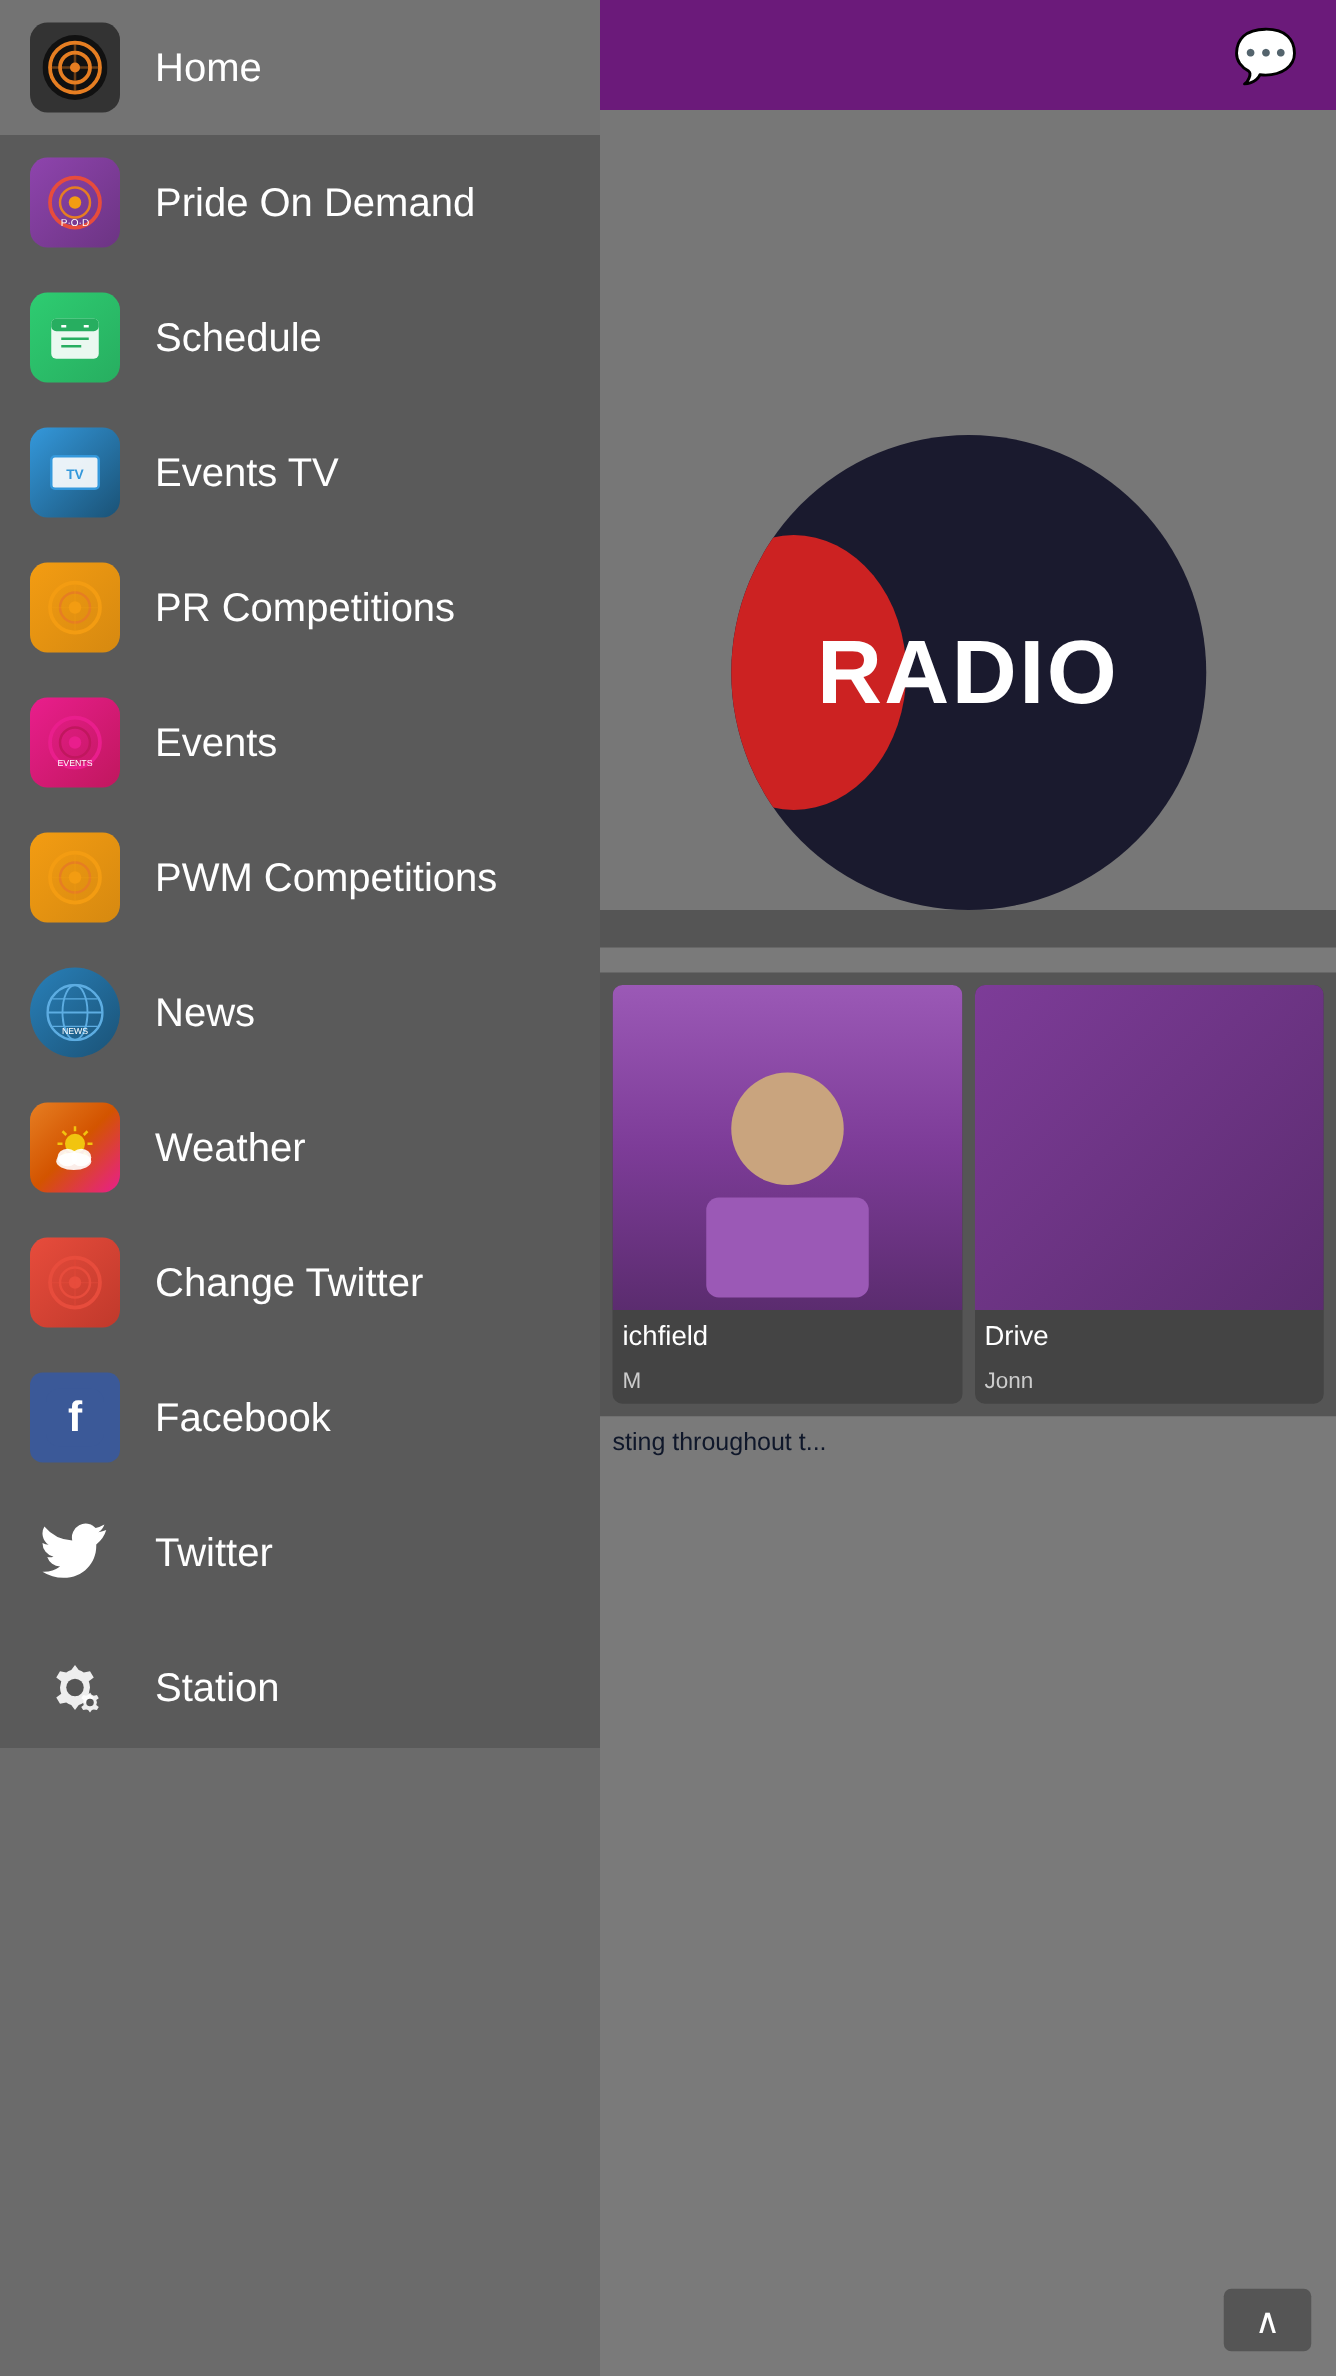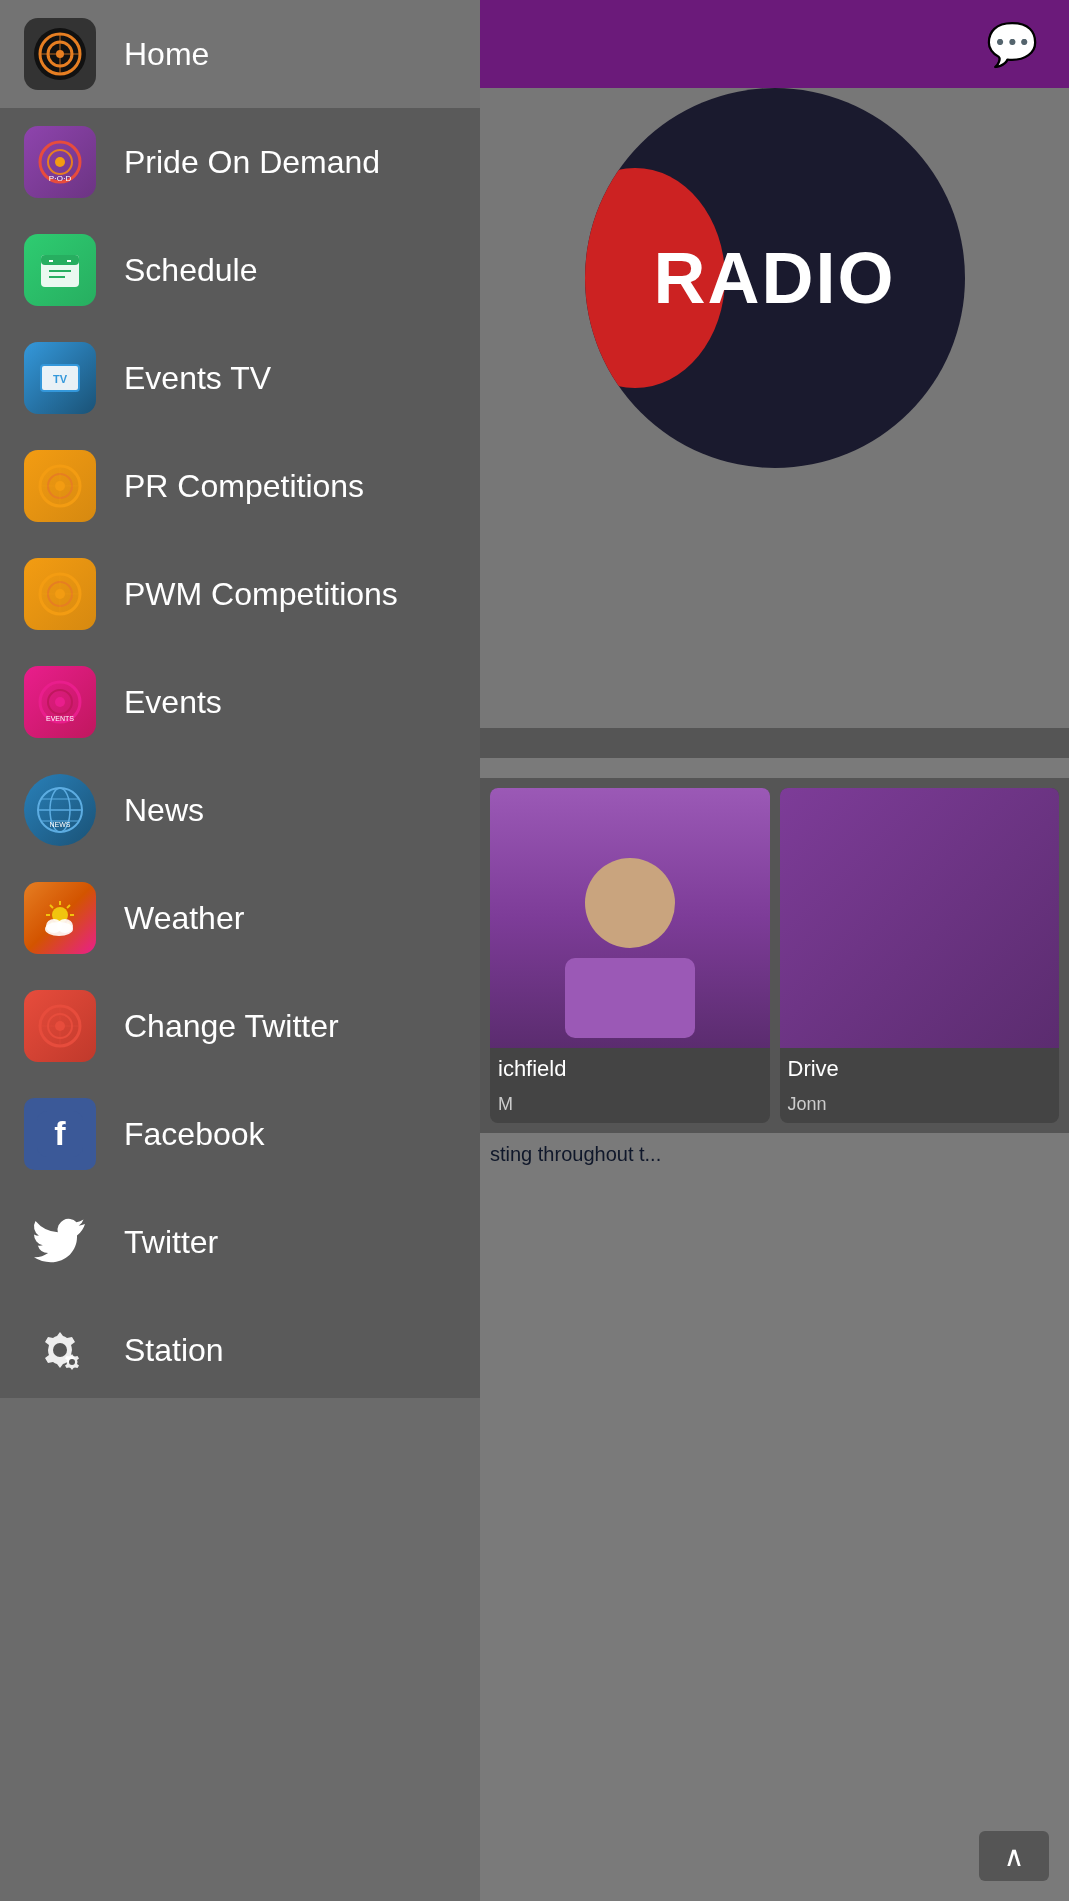--- a/index.html
+++ b/index.html
@@ -44,7 +44,7 @@
       width: 100%;
       height: 640px;
       display: flex;
-      align-items: flex-start;
+      align-items: flex-end;
       justify-content: center;
       background: #777;
       position: relative;

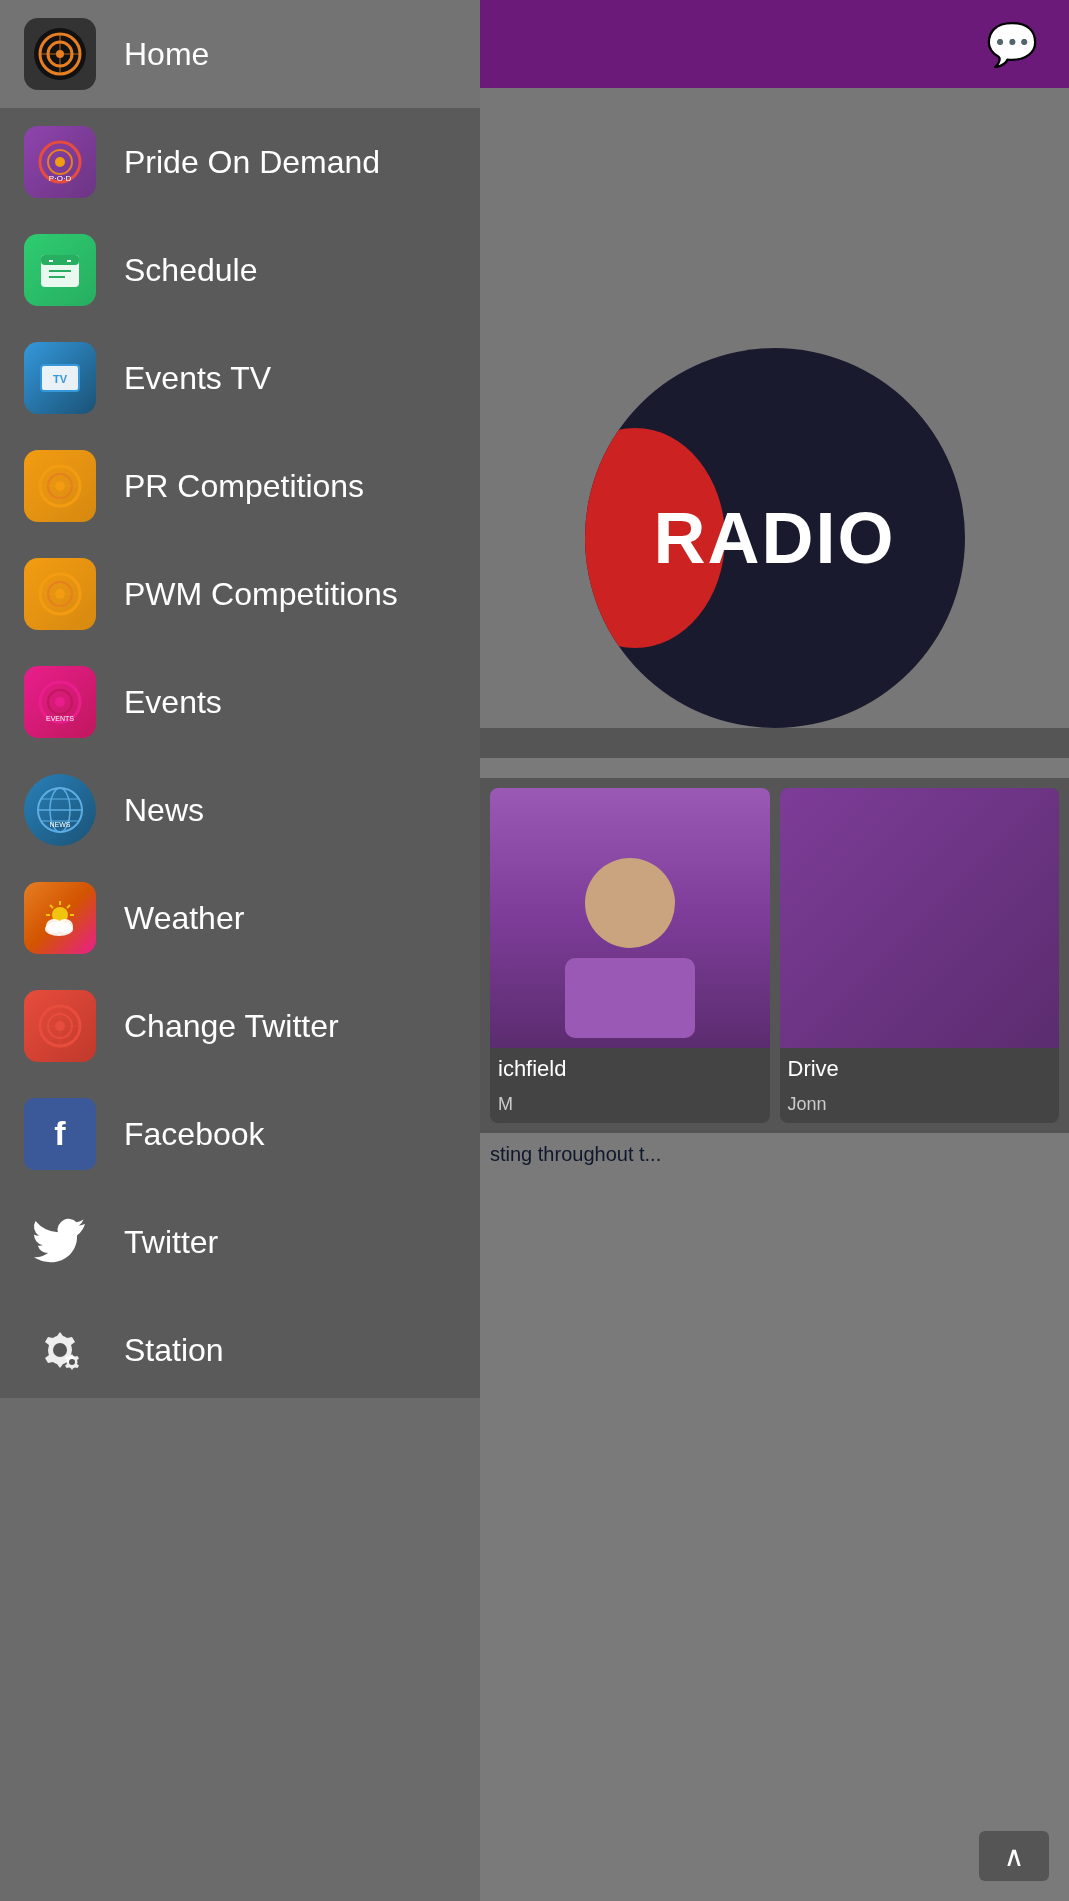--- a/index.html
+++ b/index.html
@@ -333,6 +333,18 @@
   </div>
 
   <div class="menu-item">
+    <div class="menu-icon icon-events">
+      <svg width="46" height="46" viewBox="0 0 46 46">
+        <circle cx="23" cy="23" r="20" fill="none" stroke="#e91e8c" stroke-width="3"></circle>
+        <circle cx="23" cy="23" r="12" fill="none" stroke="#c0175e" stroke-width="2"></circle>
+        <circle cx="23" cy="23" r="5" fill="#e91e8c"></circle>
+        <text x="23" y="42" text-anchor="middle" font-size="7" fill="white">EVENTS</text>
+      </svg>
+    </div>
+    <span class="menu-label">Events</span>
+  </div>
+
+  <div class="menu-item">
     <div class="menu-icon icon-pwmcomp">
       <svg width="46" height="46" viewBox="0 0 46 46">
         <circle cx="23" cy="23" r="20" fill="none" stroke="#f39c12" stroke-width="3"></circle>
@@ -342,18 +354,6 @@
       </svg>
     </div>
     <span class="menu-label">PWM Competitions</span>
-  </div>
-
-  <div class="menu-item">
-    <div class="menu-icon icon-events">
-      <svg width="46" height="46" viewBox="0 0 46 46">
-        <circle cx="23" cy="23" r="20" fill="none" stroke="#e91e8c" stroke-width="3"></circle>
-        <circle cx="23" cy="23" r="12" fill="none" stroke="#c0175e" stroke-width="2"></circle>
-        <circle cx="23" cy="23" r="5" fill="#e91e8c"></circle>
-        <text x="23" y="42" text-anchor="middle" font-size="7" fill="white">EVENTS</text>
-      </svg>
-    </div>
-    <span class="menu-label">Events</span>
   </div>
 
   <div class="menu-item">

